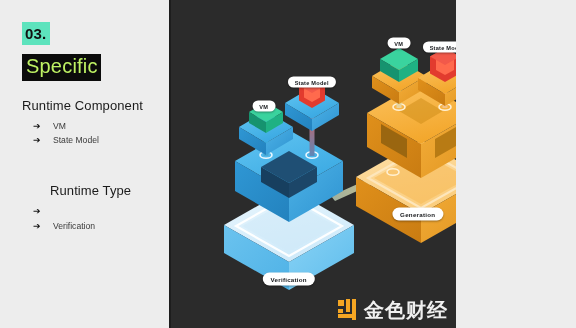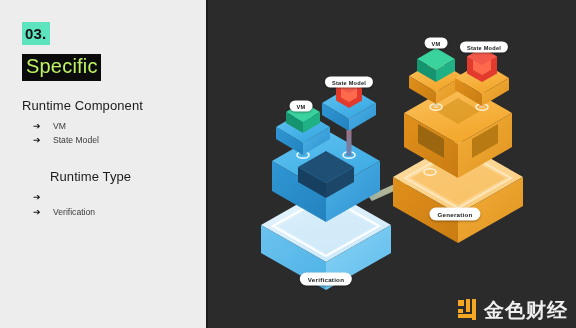--- a/index.html
+++ b/index.html
@@ -8,7 +8,7 @@
     background:#ededed;
     font-family:"Liberation Sans", sans-serif;
   }
-  .slide{position:relative;width:576px;height:328px;display:flex;}
+  .slide{position:relative;width:456px;height:328px;display:flex;}
 
   
   .left{

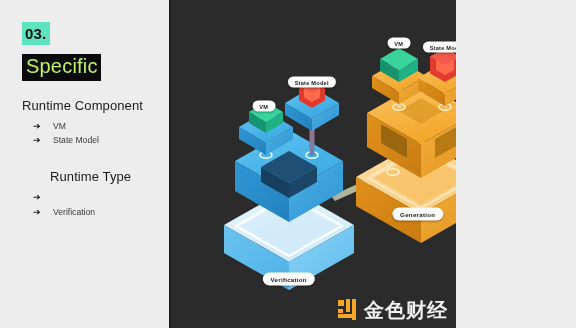--- a/index.html
+++ b/index.html
@@ -51,7 +51,7 @@
     margin-top:17px;
     letter-spacing:.1px;
   }
-  .sec-head.second{margin-top:22px;padding-left:28px;}
+  .sec-head.second{margin-top:36px;padding-left:28px;}
   .bullets{
     margin:7px 0 0 0;
     padding:0;

